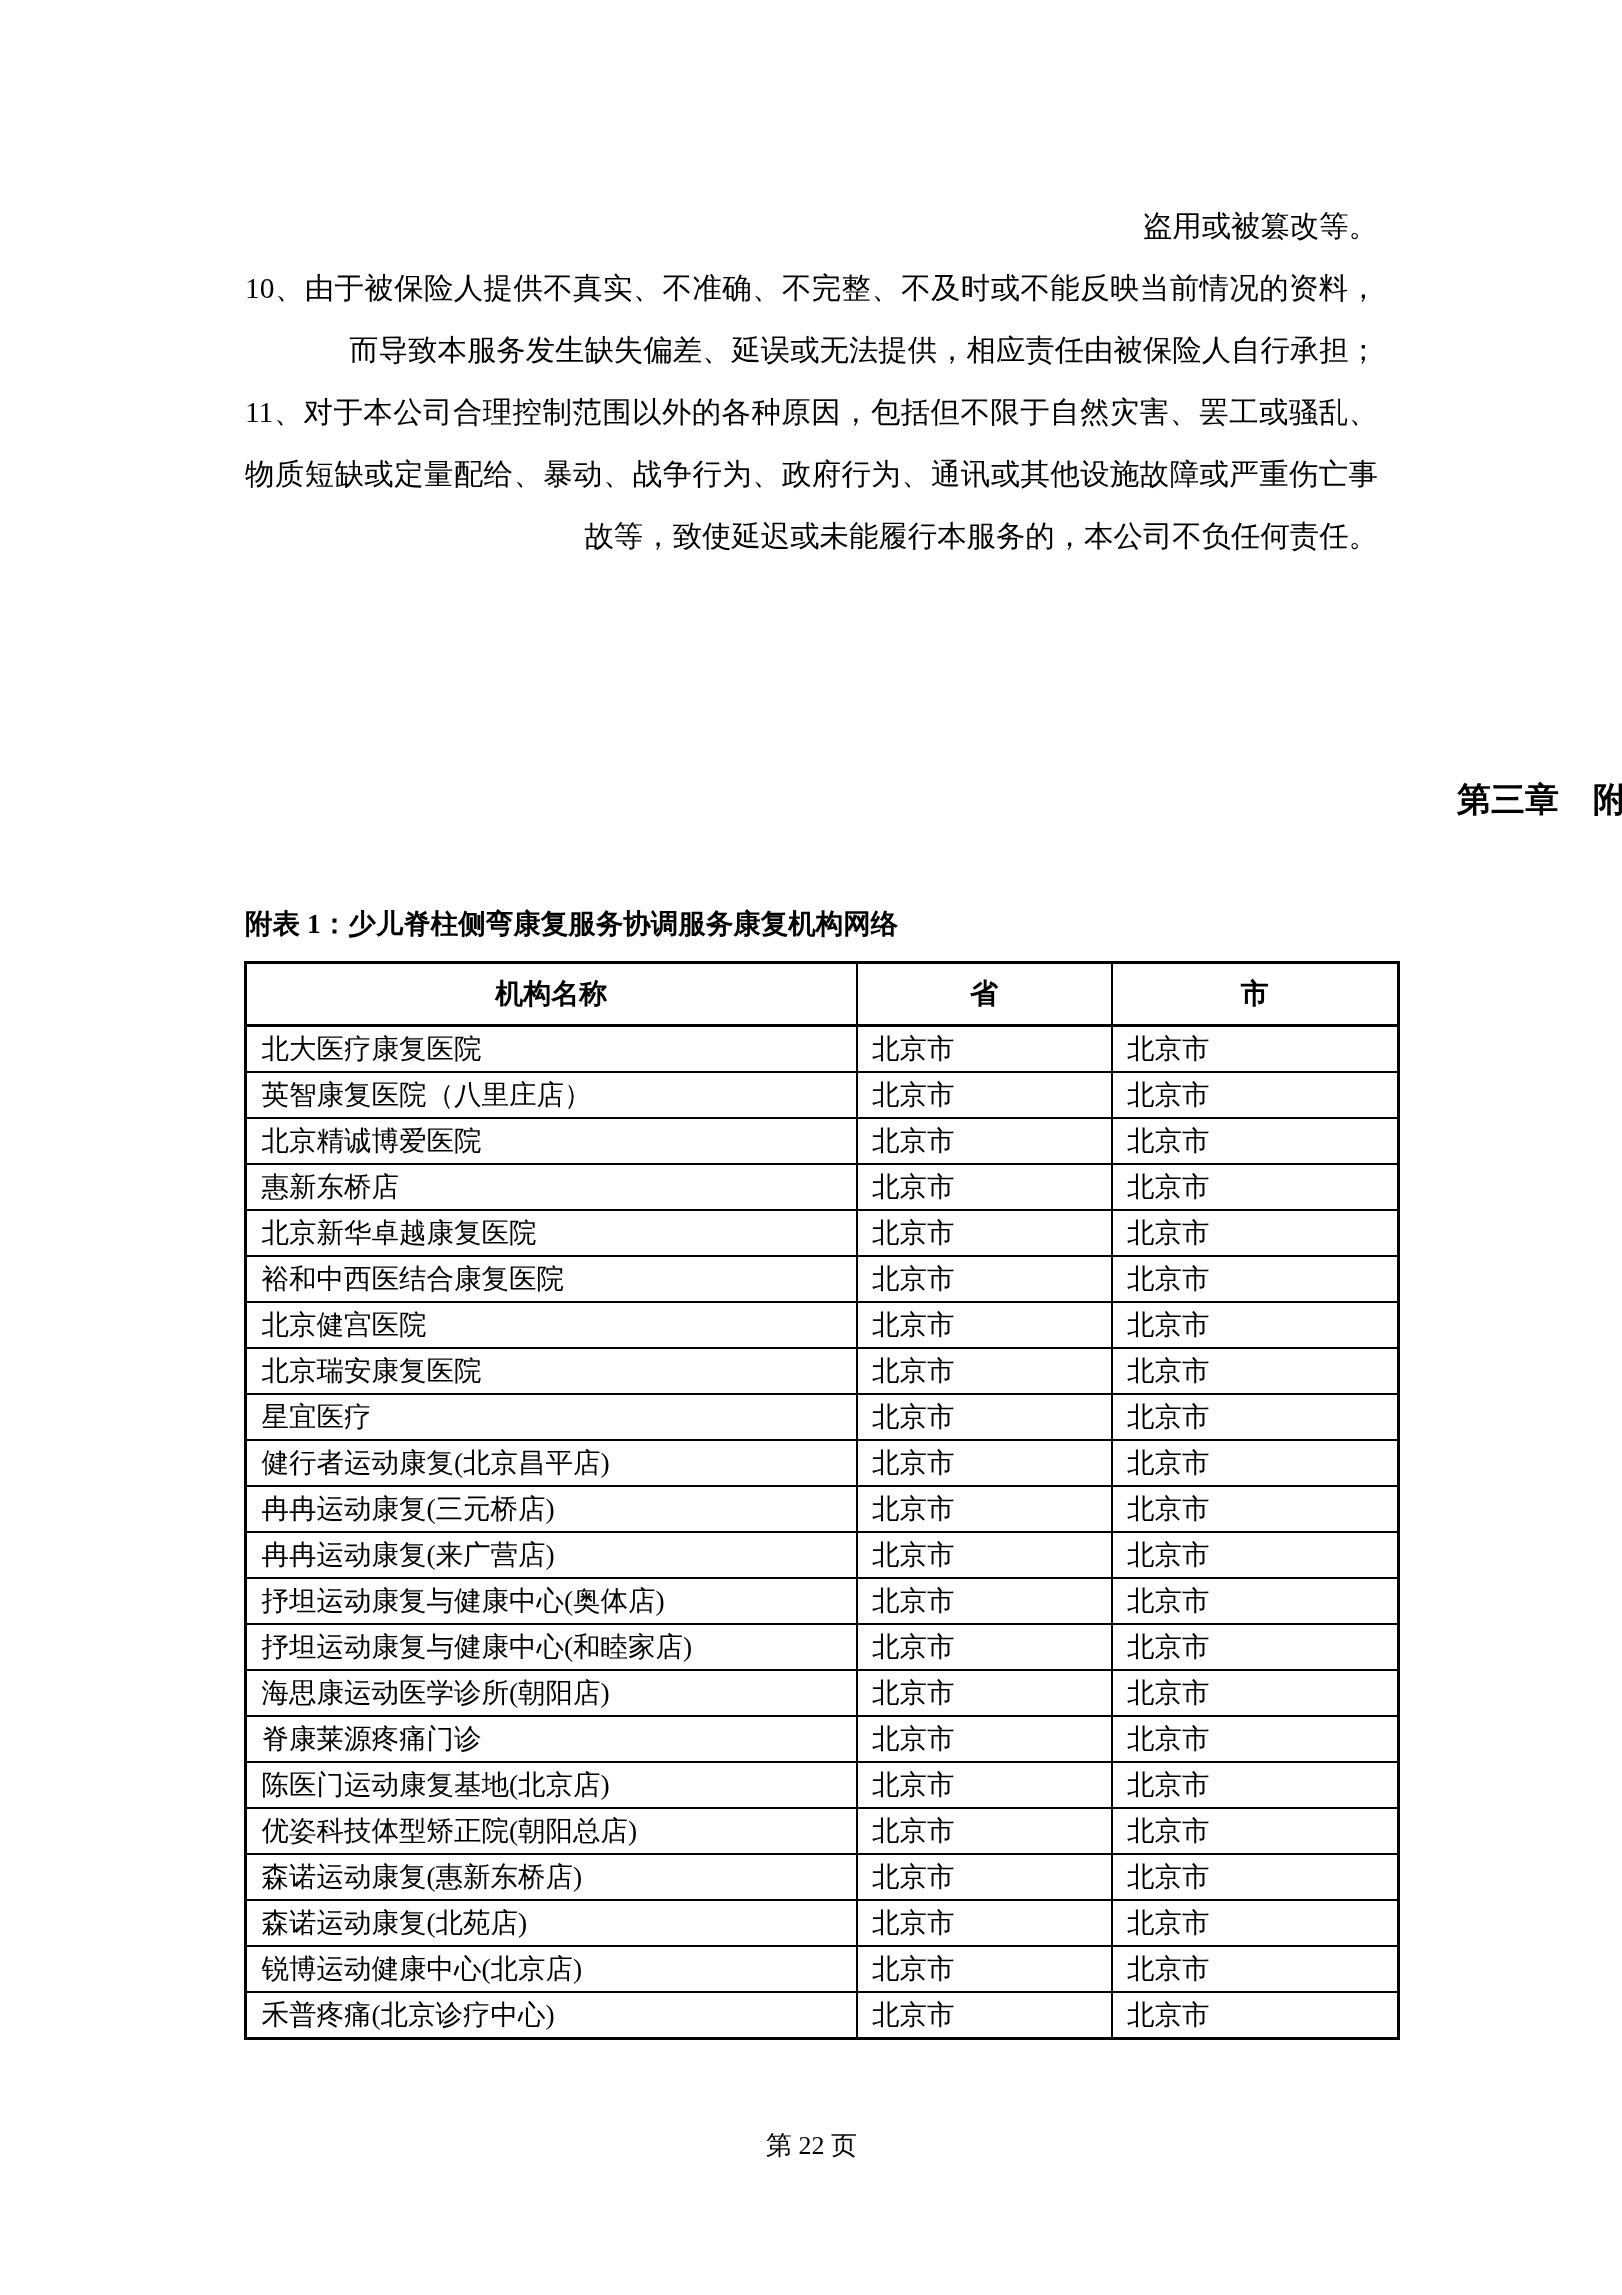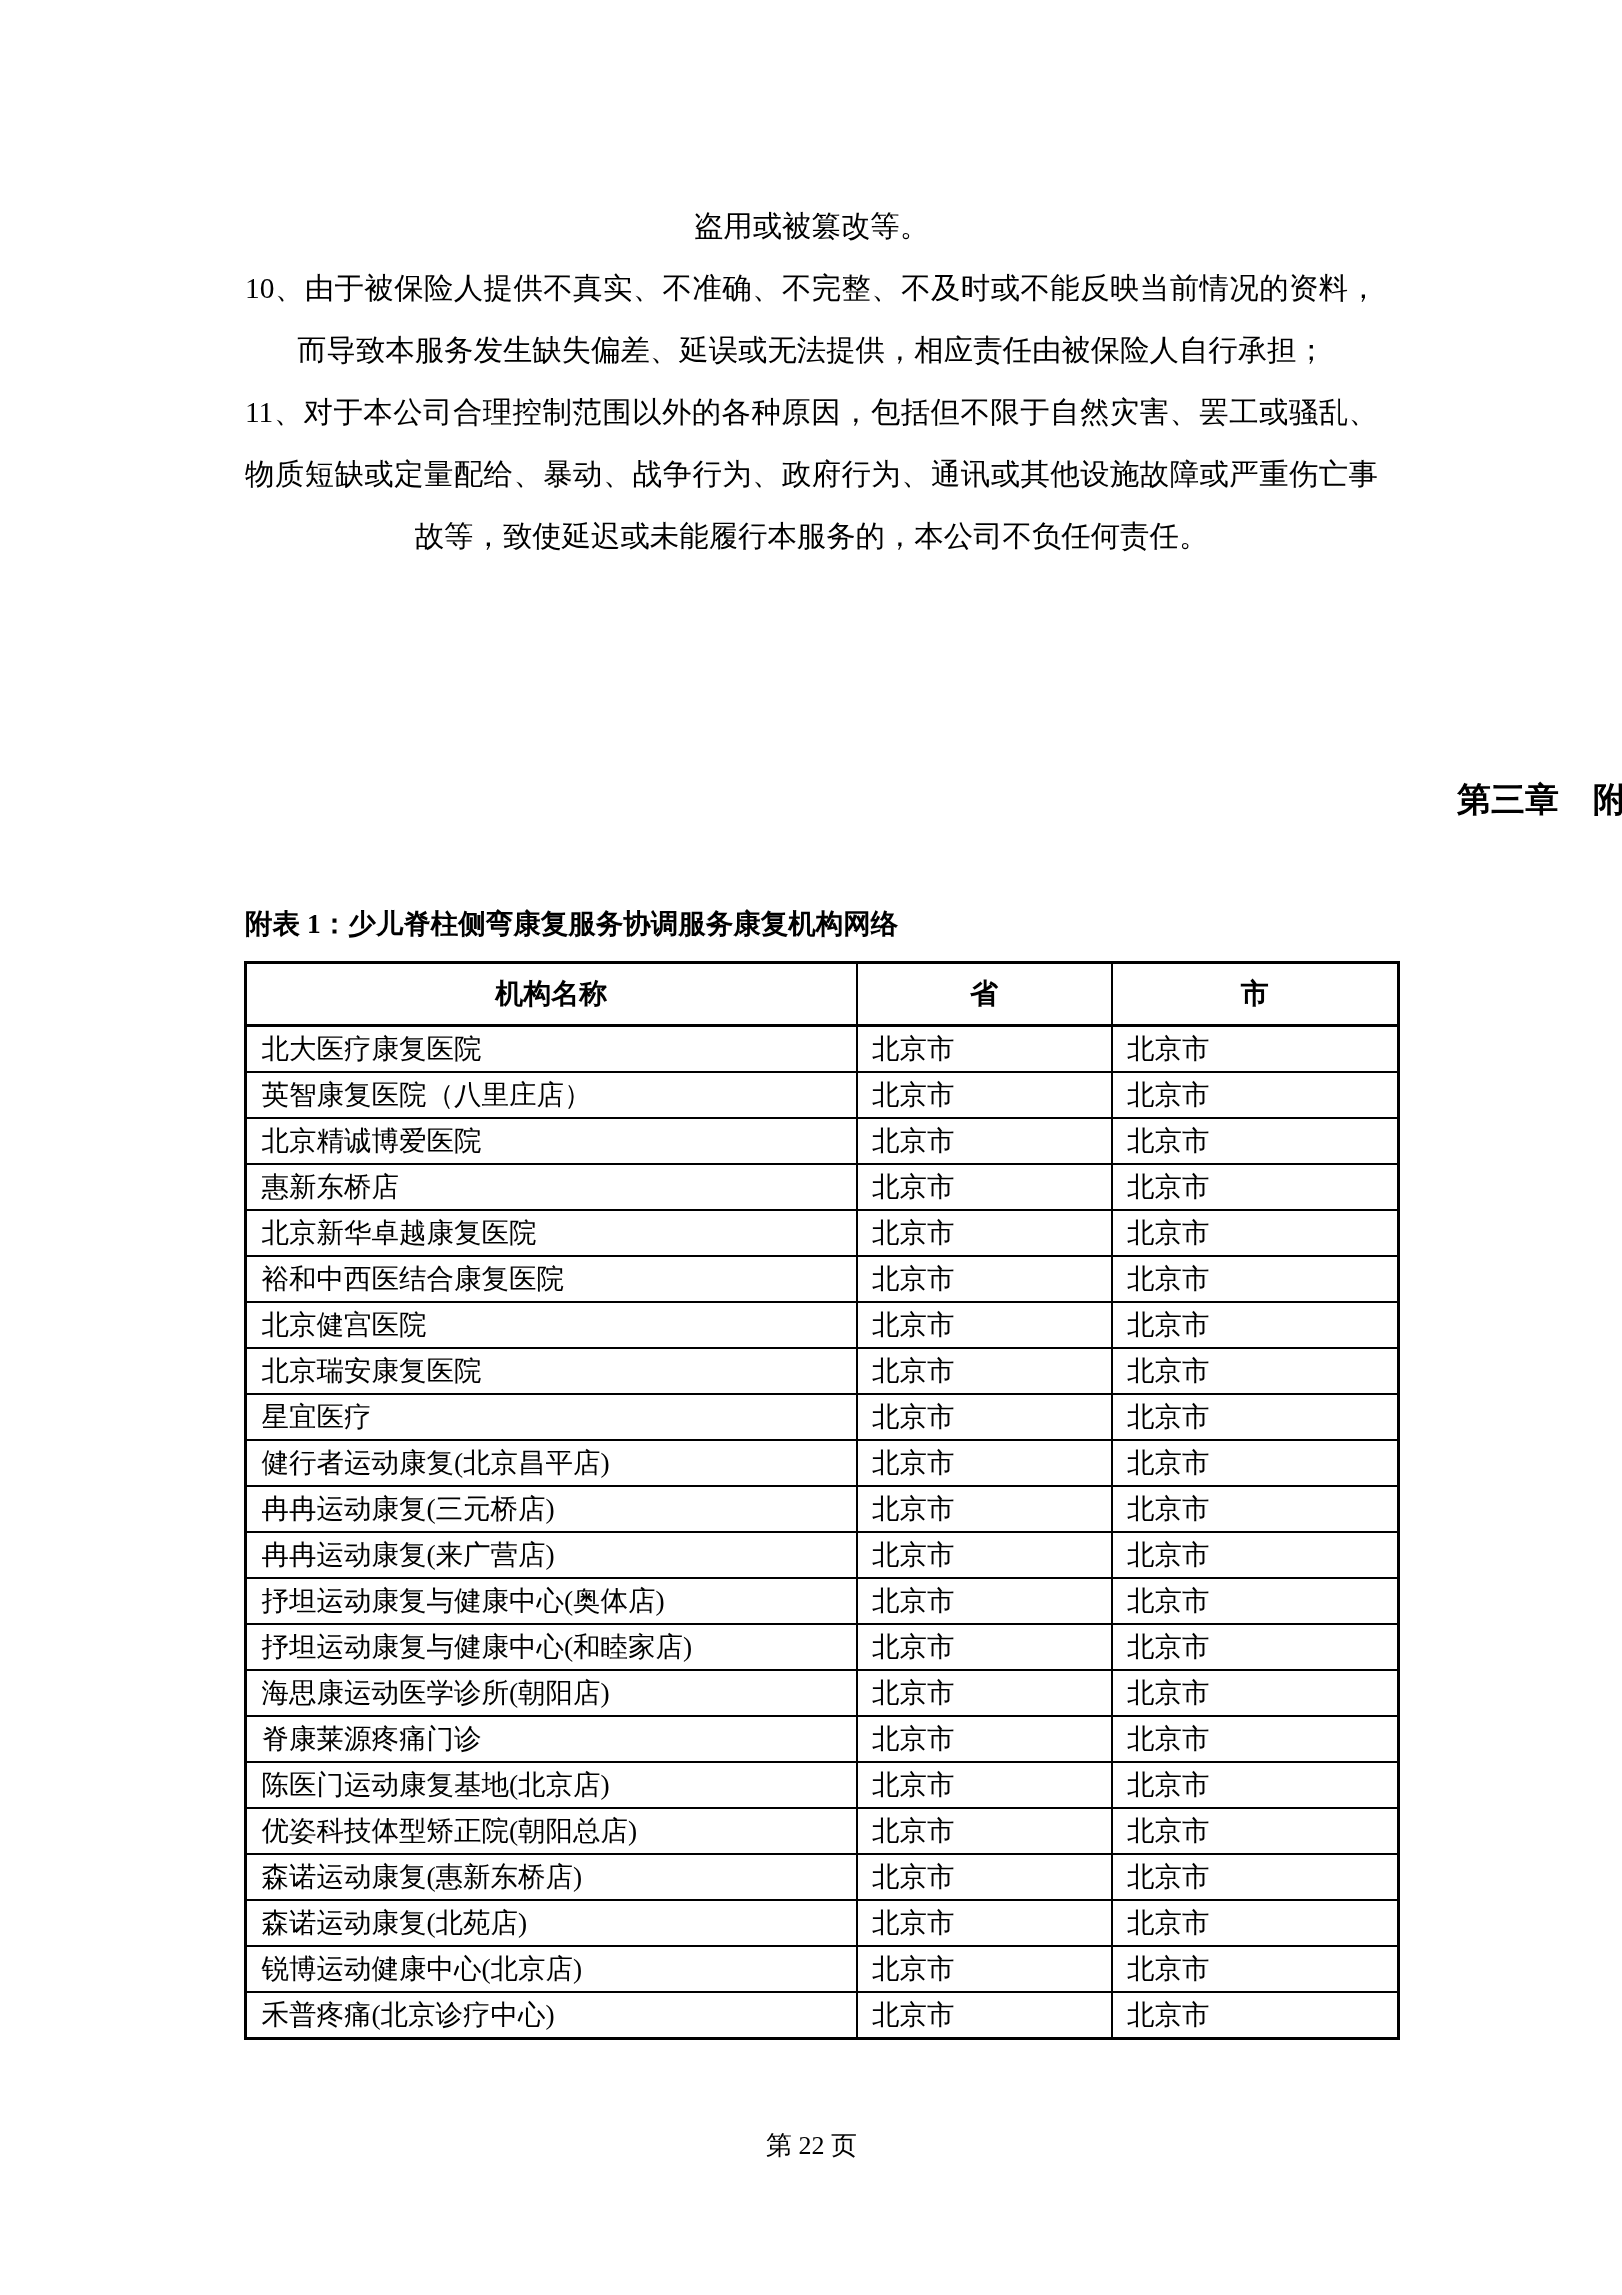--- a/index.html
+++ b/index.html
@@ -27,7 +27,7 @@
     line-height: 62px;
     height: 62px;
     white-space: nowrap;
-    text-align: center;
+    text-align: right;
   }
   .para-line.justify {
     white-space: normal;

